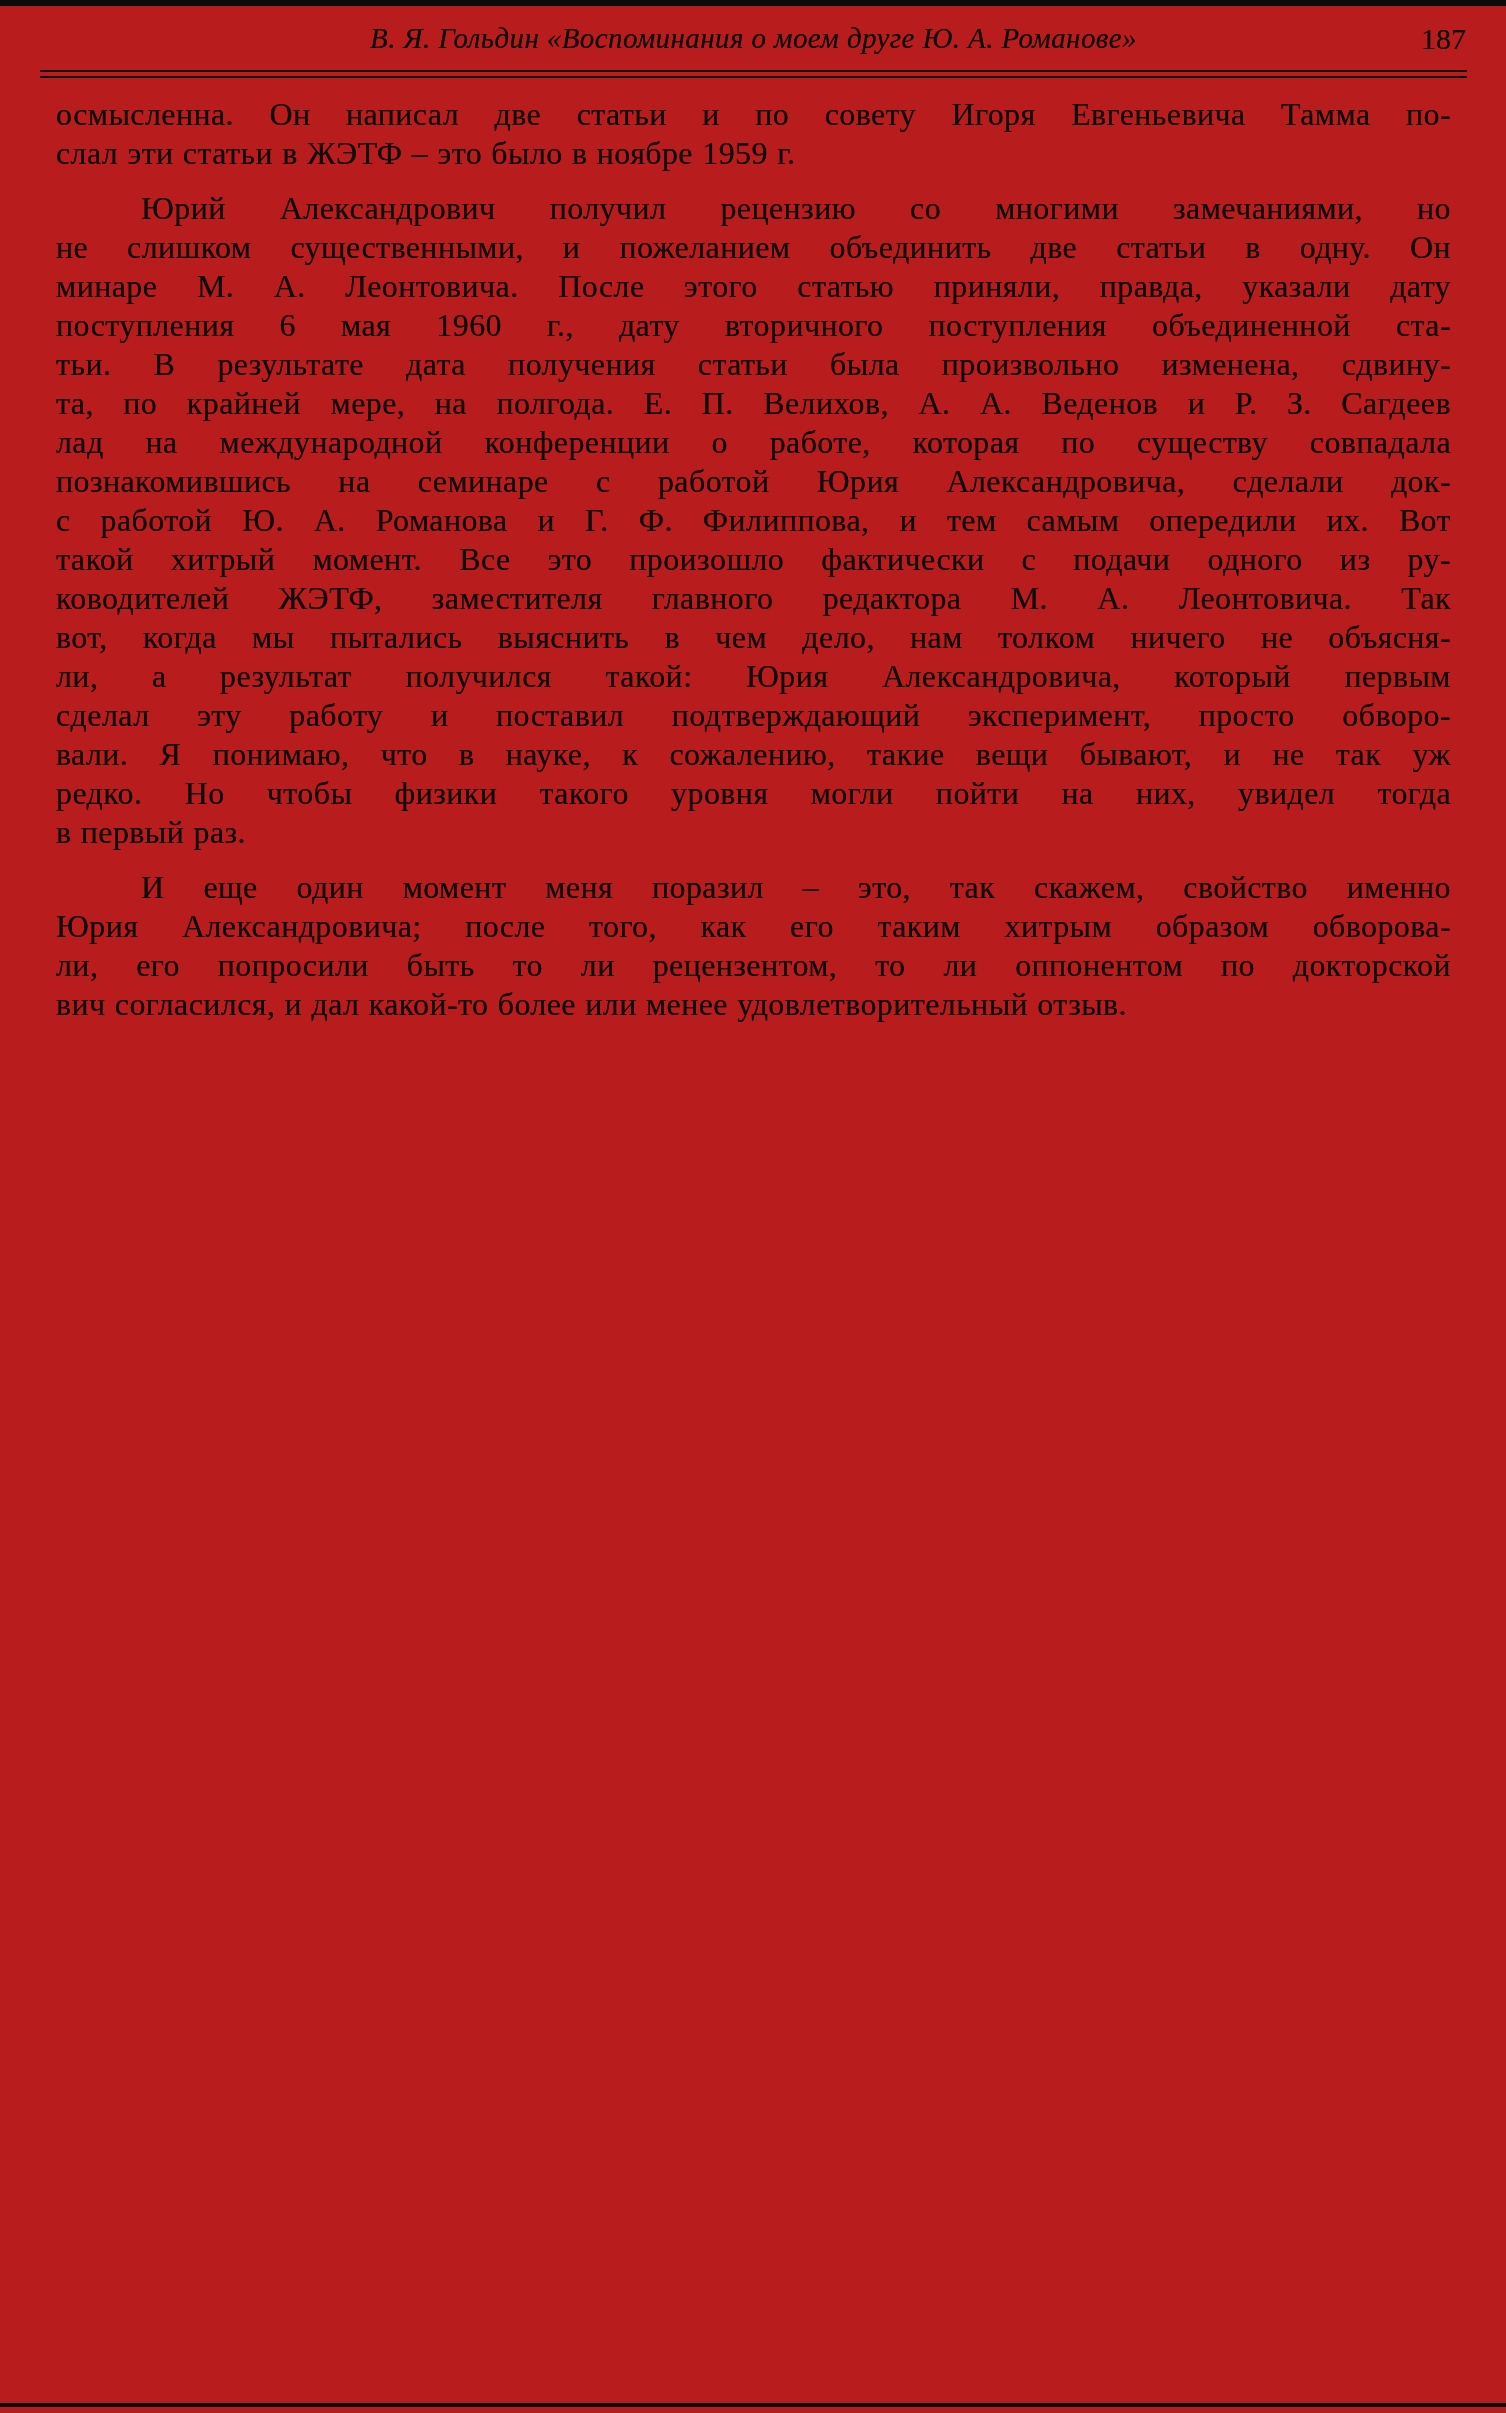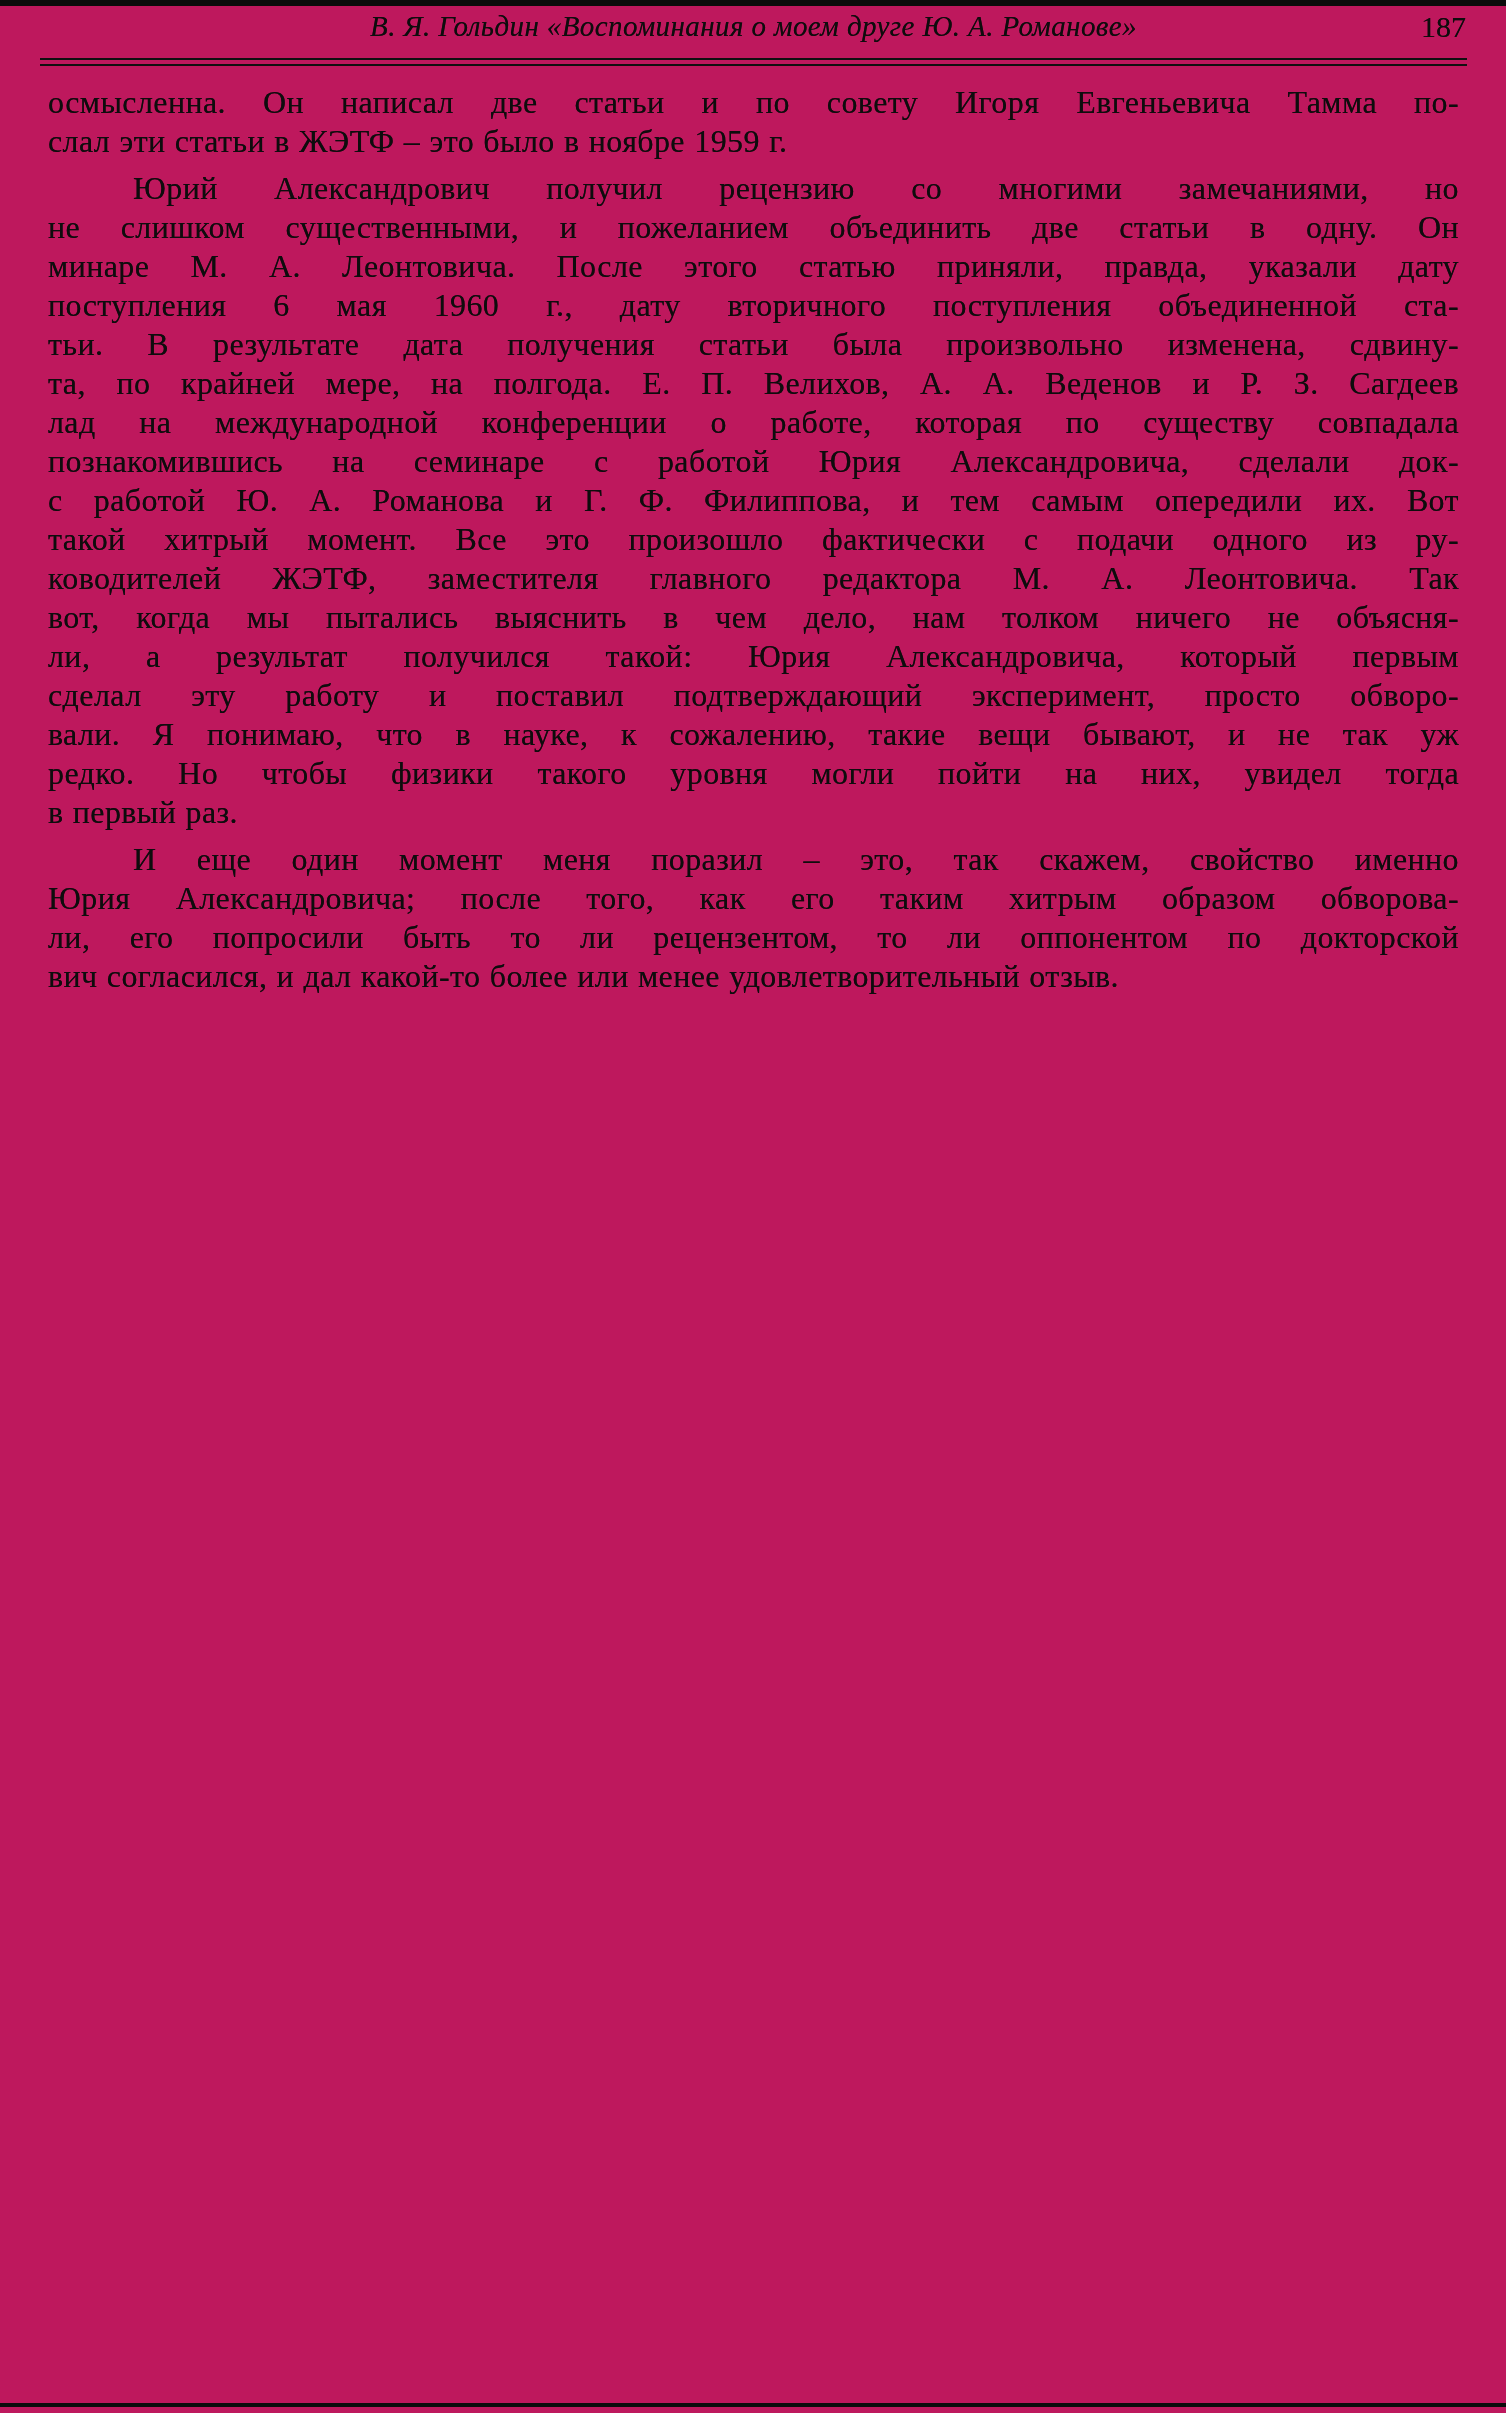--- a/index.html
+++ b/index.html
@@ -11,10 +11,10 @@
     position: relative;
     width: 1507px;
     height: 2413px;
-    background: #be185d;
+    background: #b91c1c;
     overflow: hidden;
     box-sizing: border-box;
-    padding: 6px 40px 0 40px;
+    padding: 18px 40px 0 40px;
     font-family: "Liberation Serif", "DejaVu Serif", serif;
     color: #0d0d0d;
   }

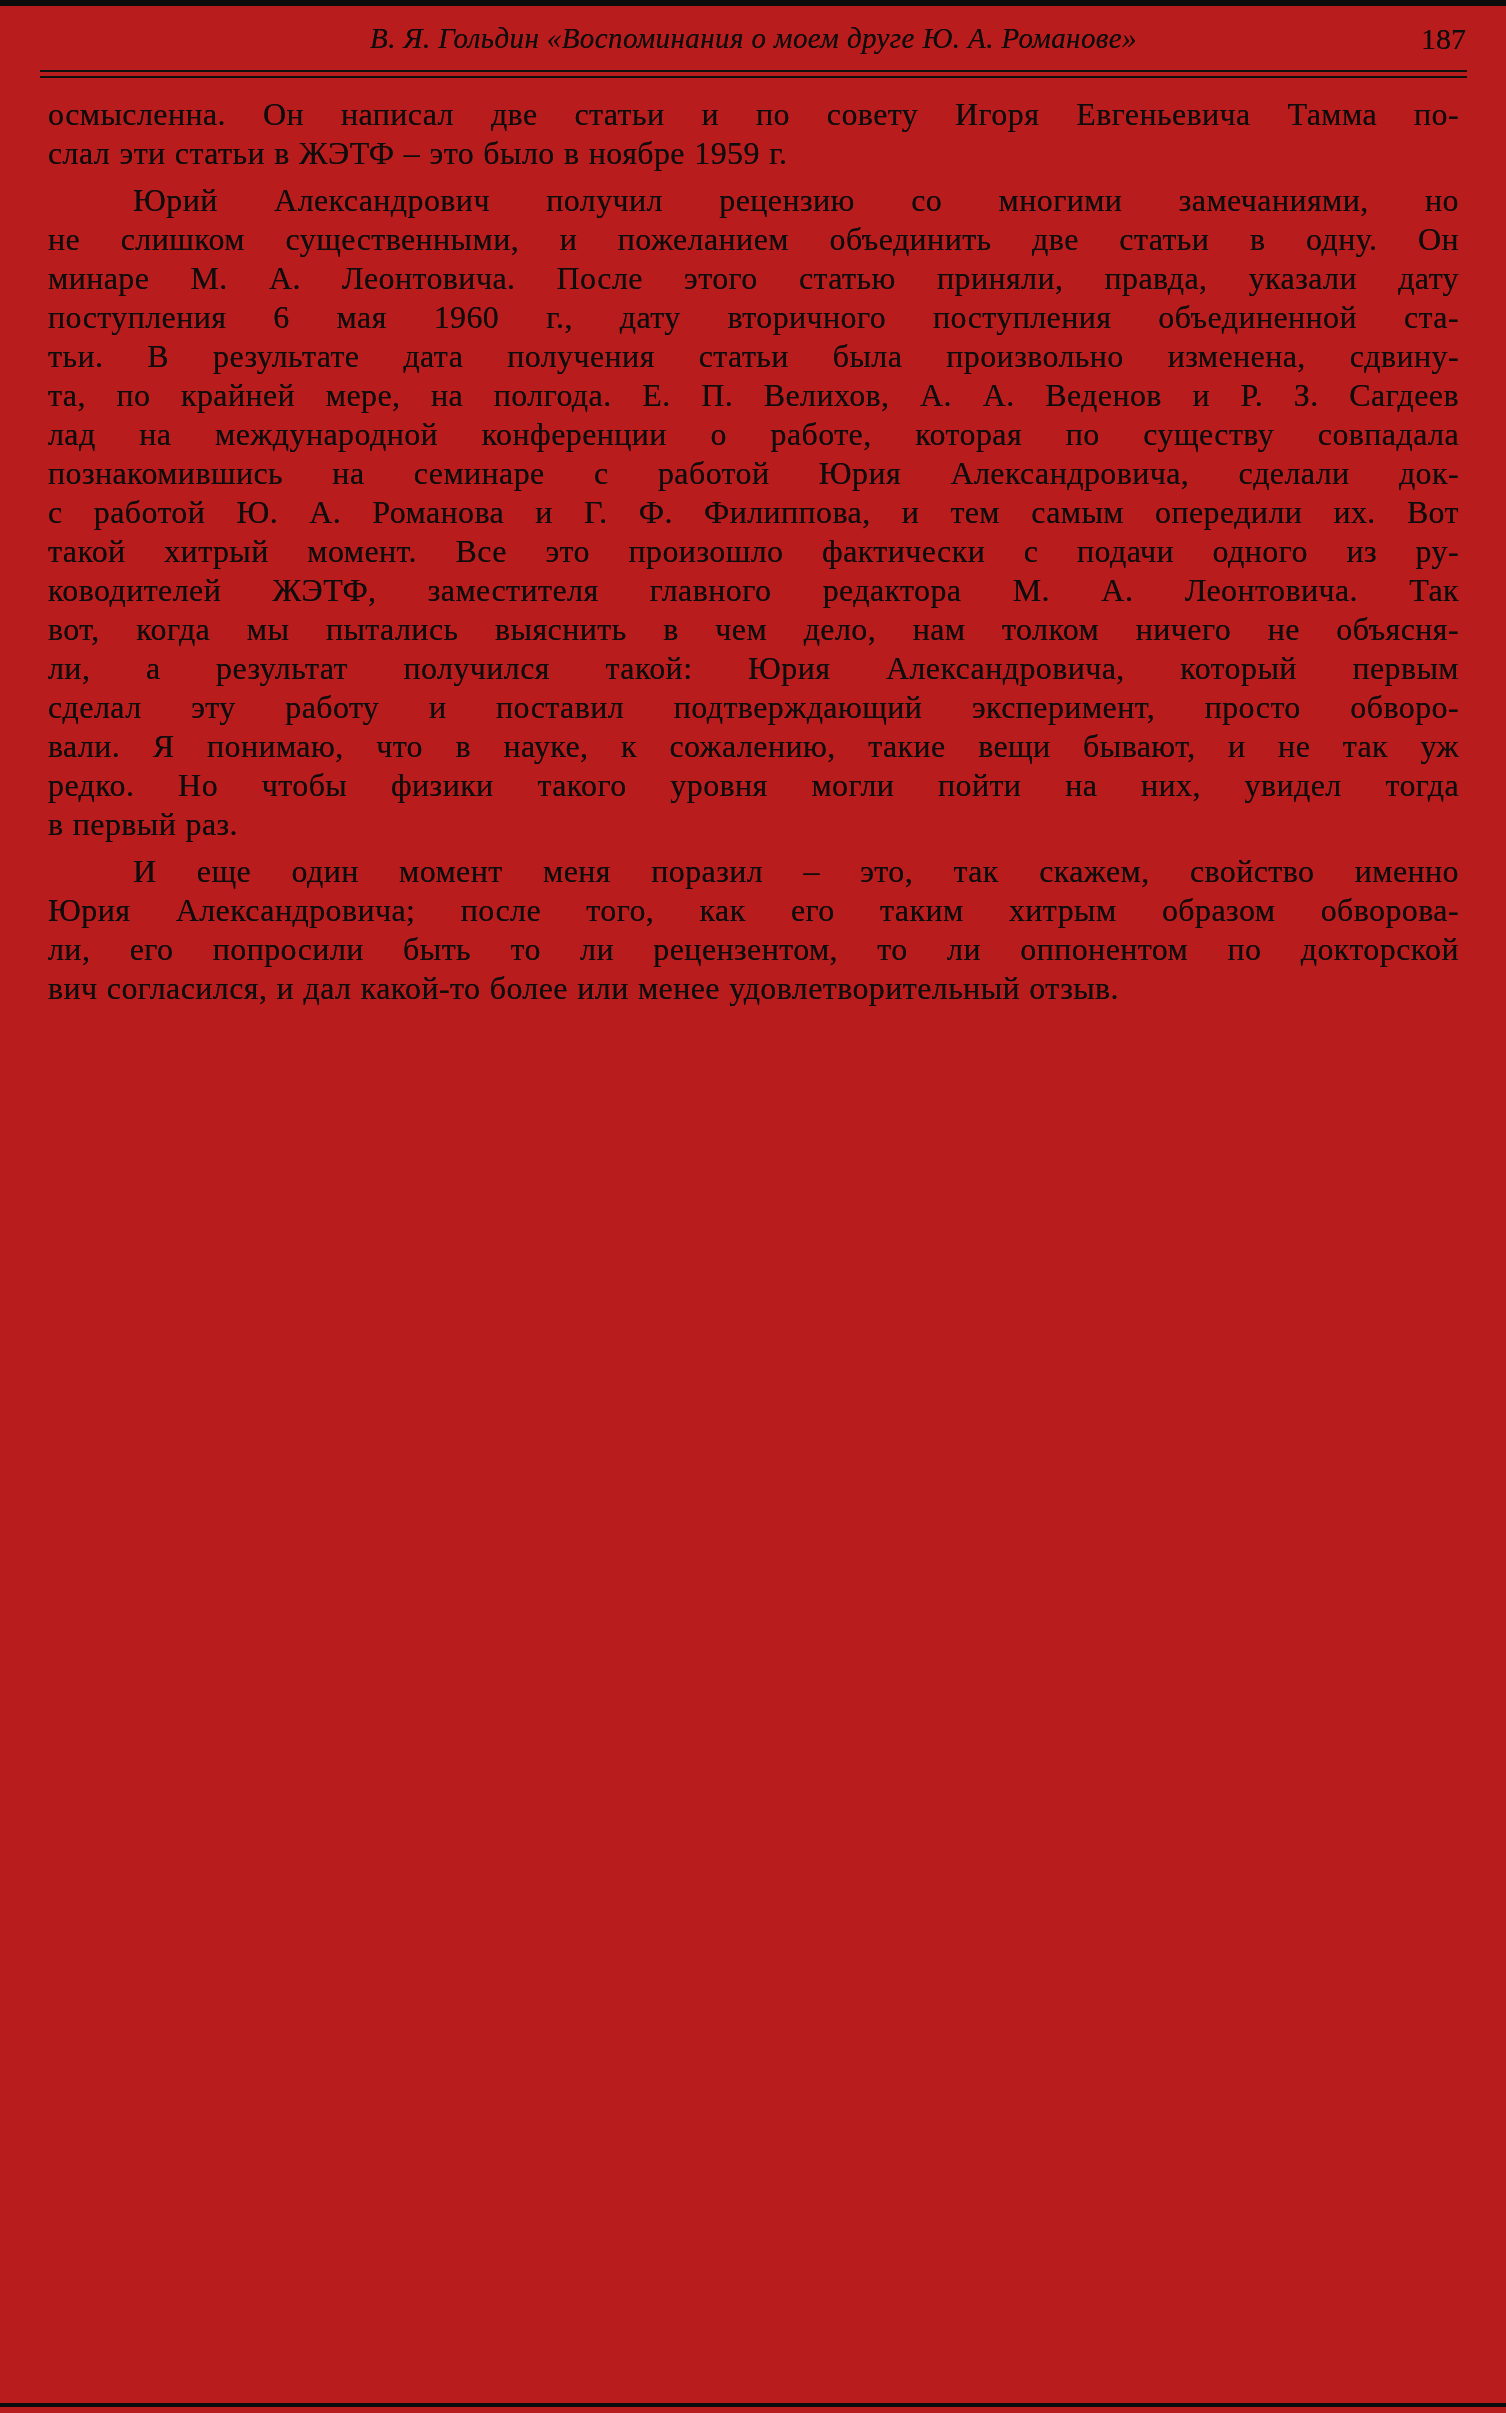--- a/index.html
+++ b/index.html
@@ -59,7 +59,7 @@
   .body-text {
     margin-top: 17px;
   }
-  .paragraph { margin: 8px; }
+  .paragraph { margin: 16px; }
   .line {
     font-size: 32px;
     line-height: 39px;

